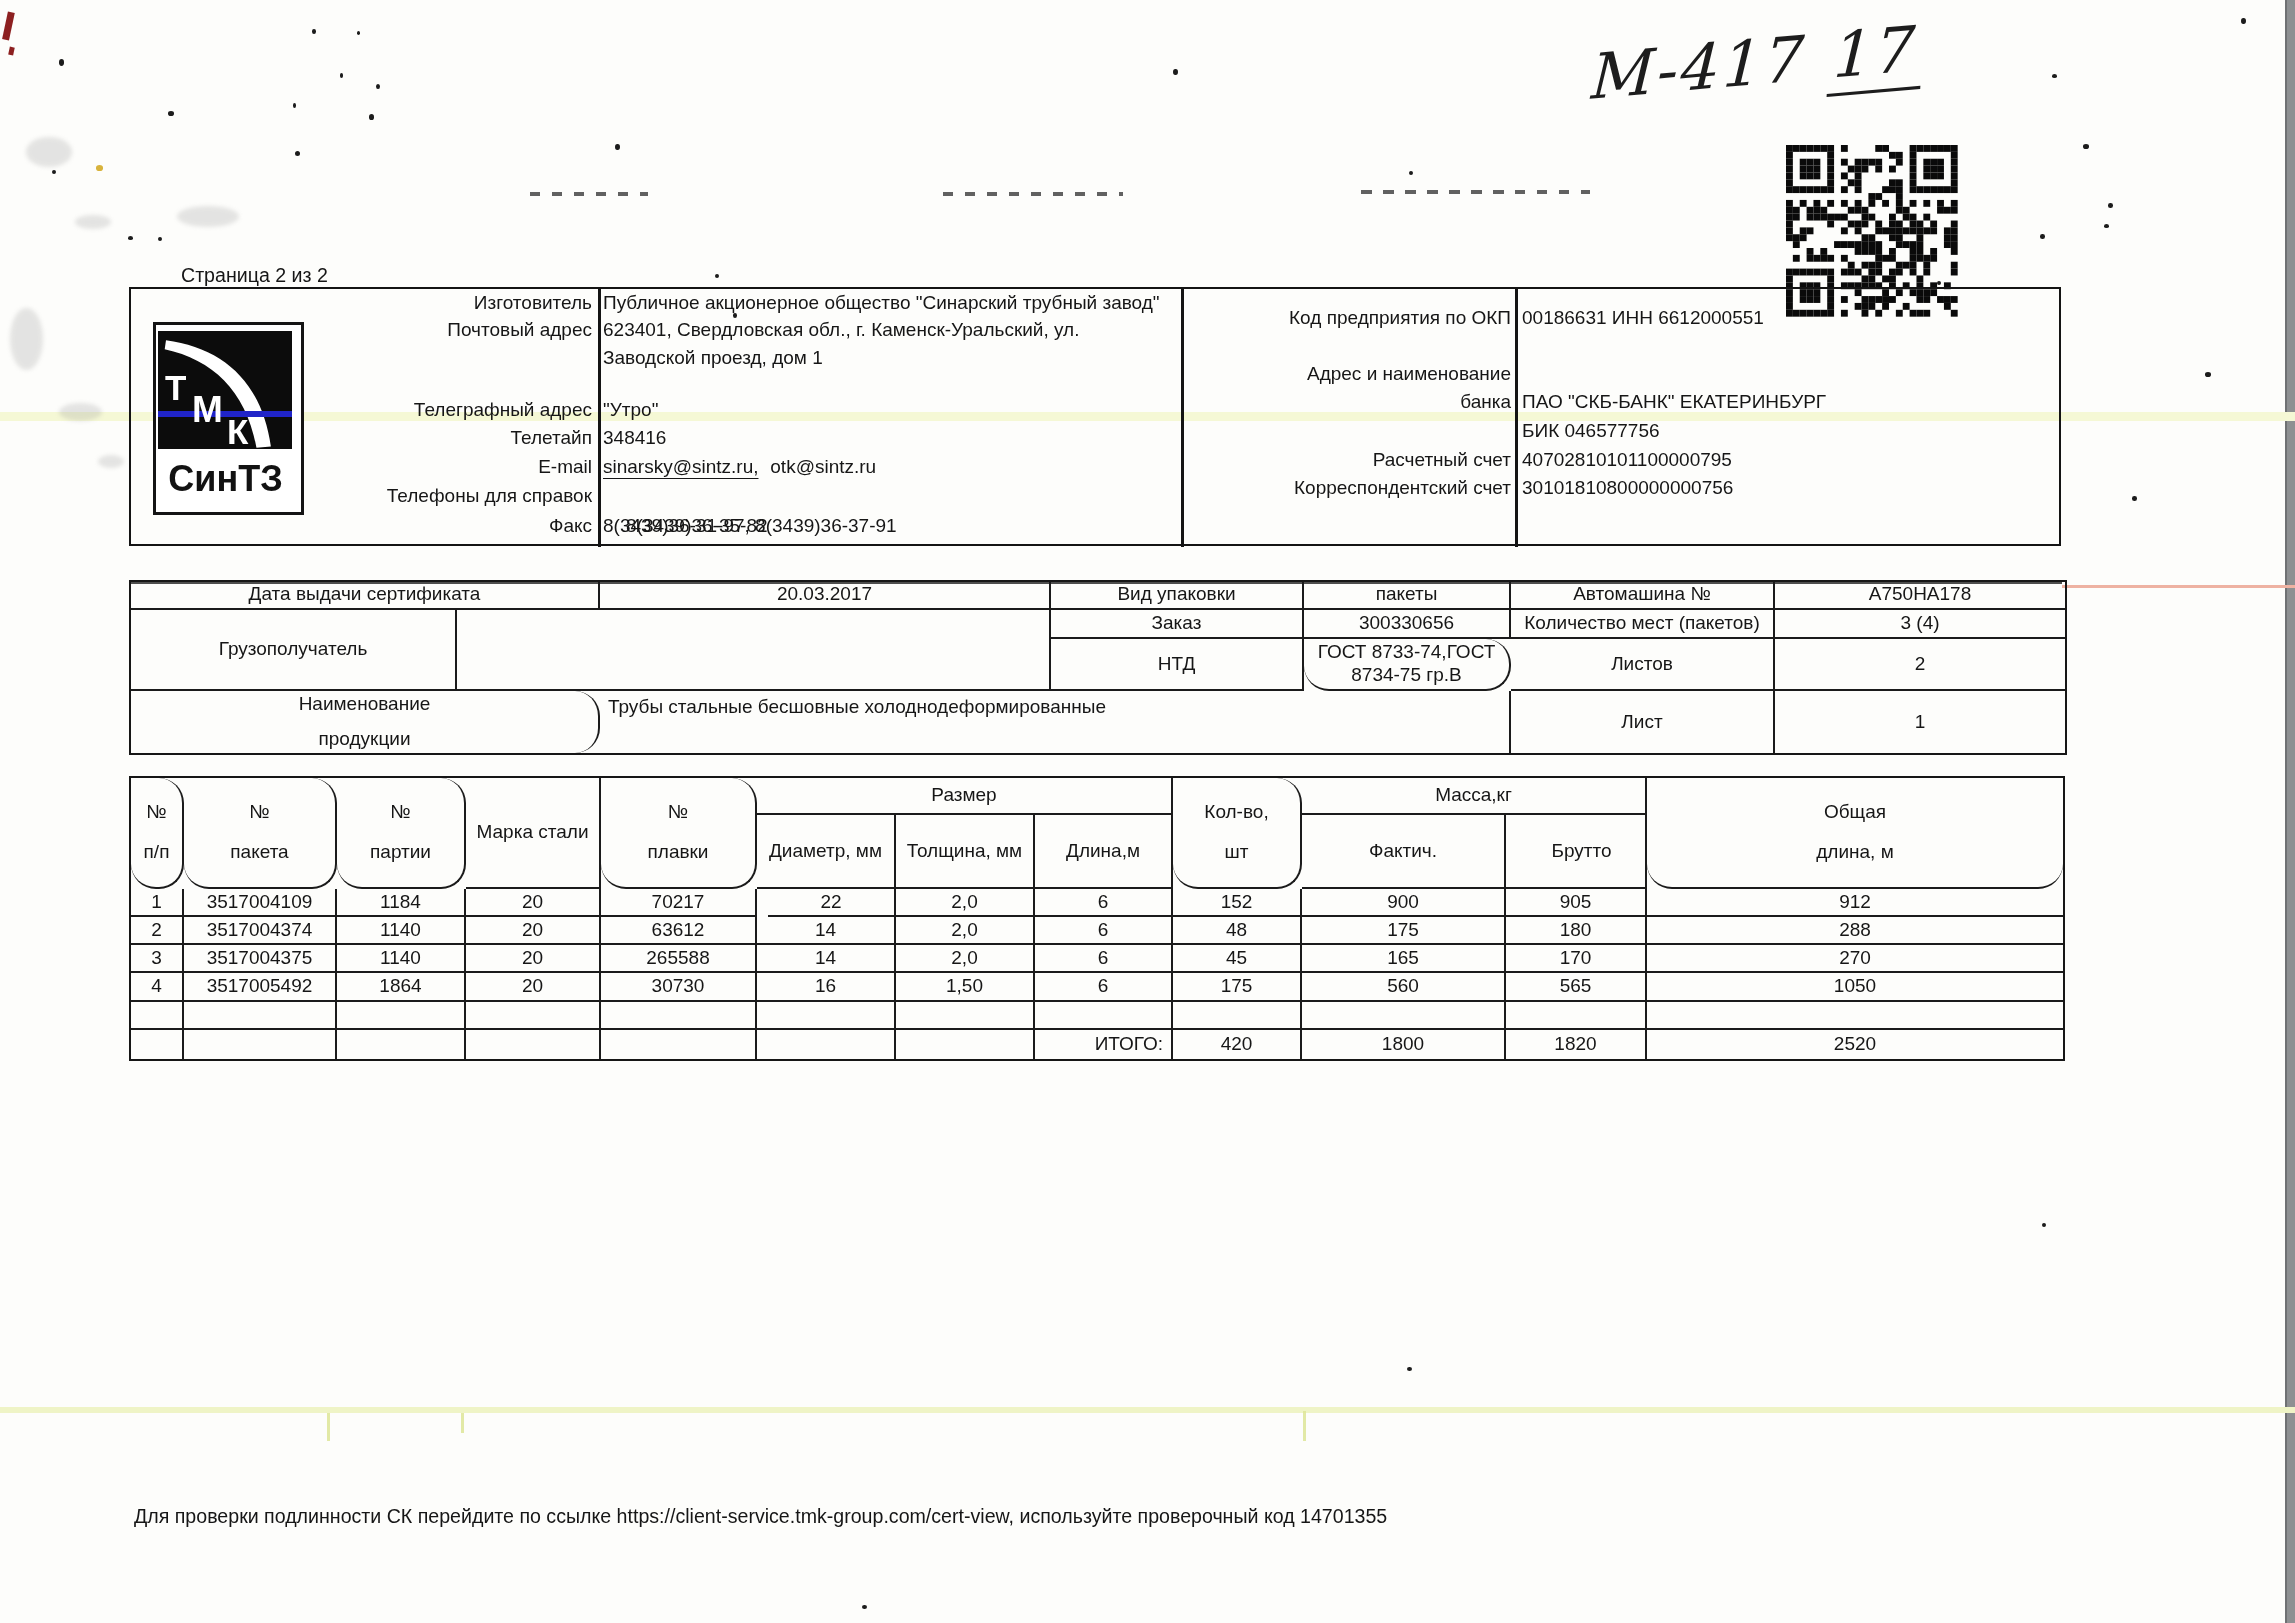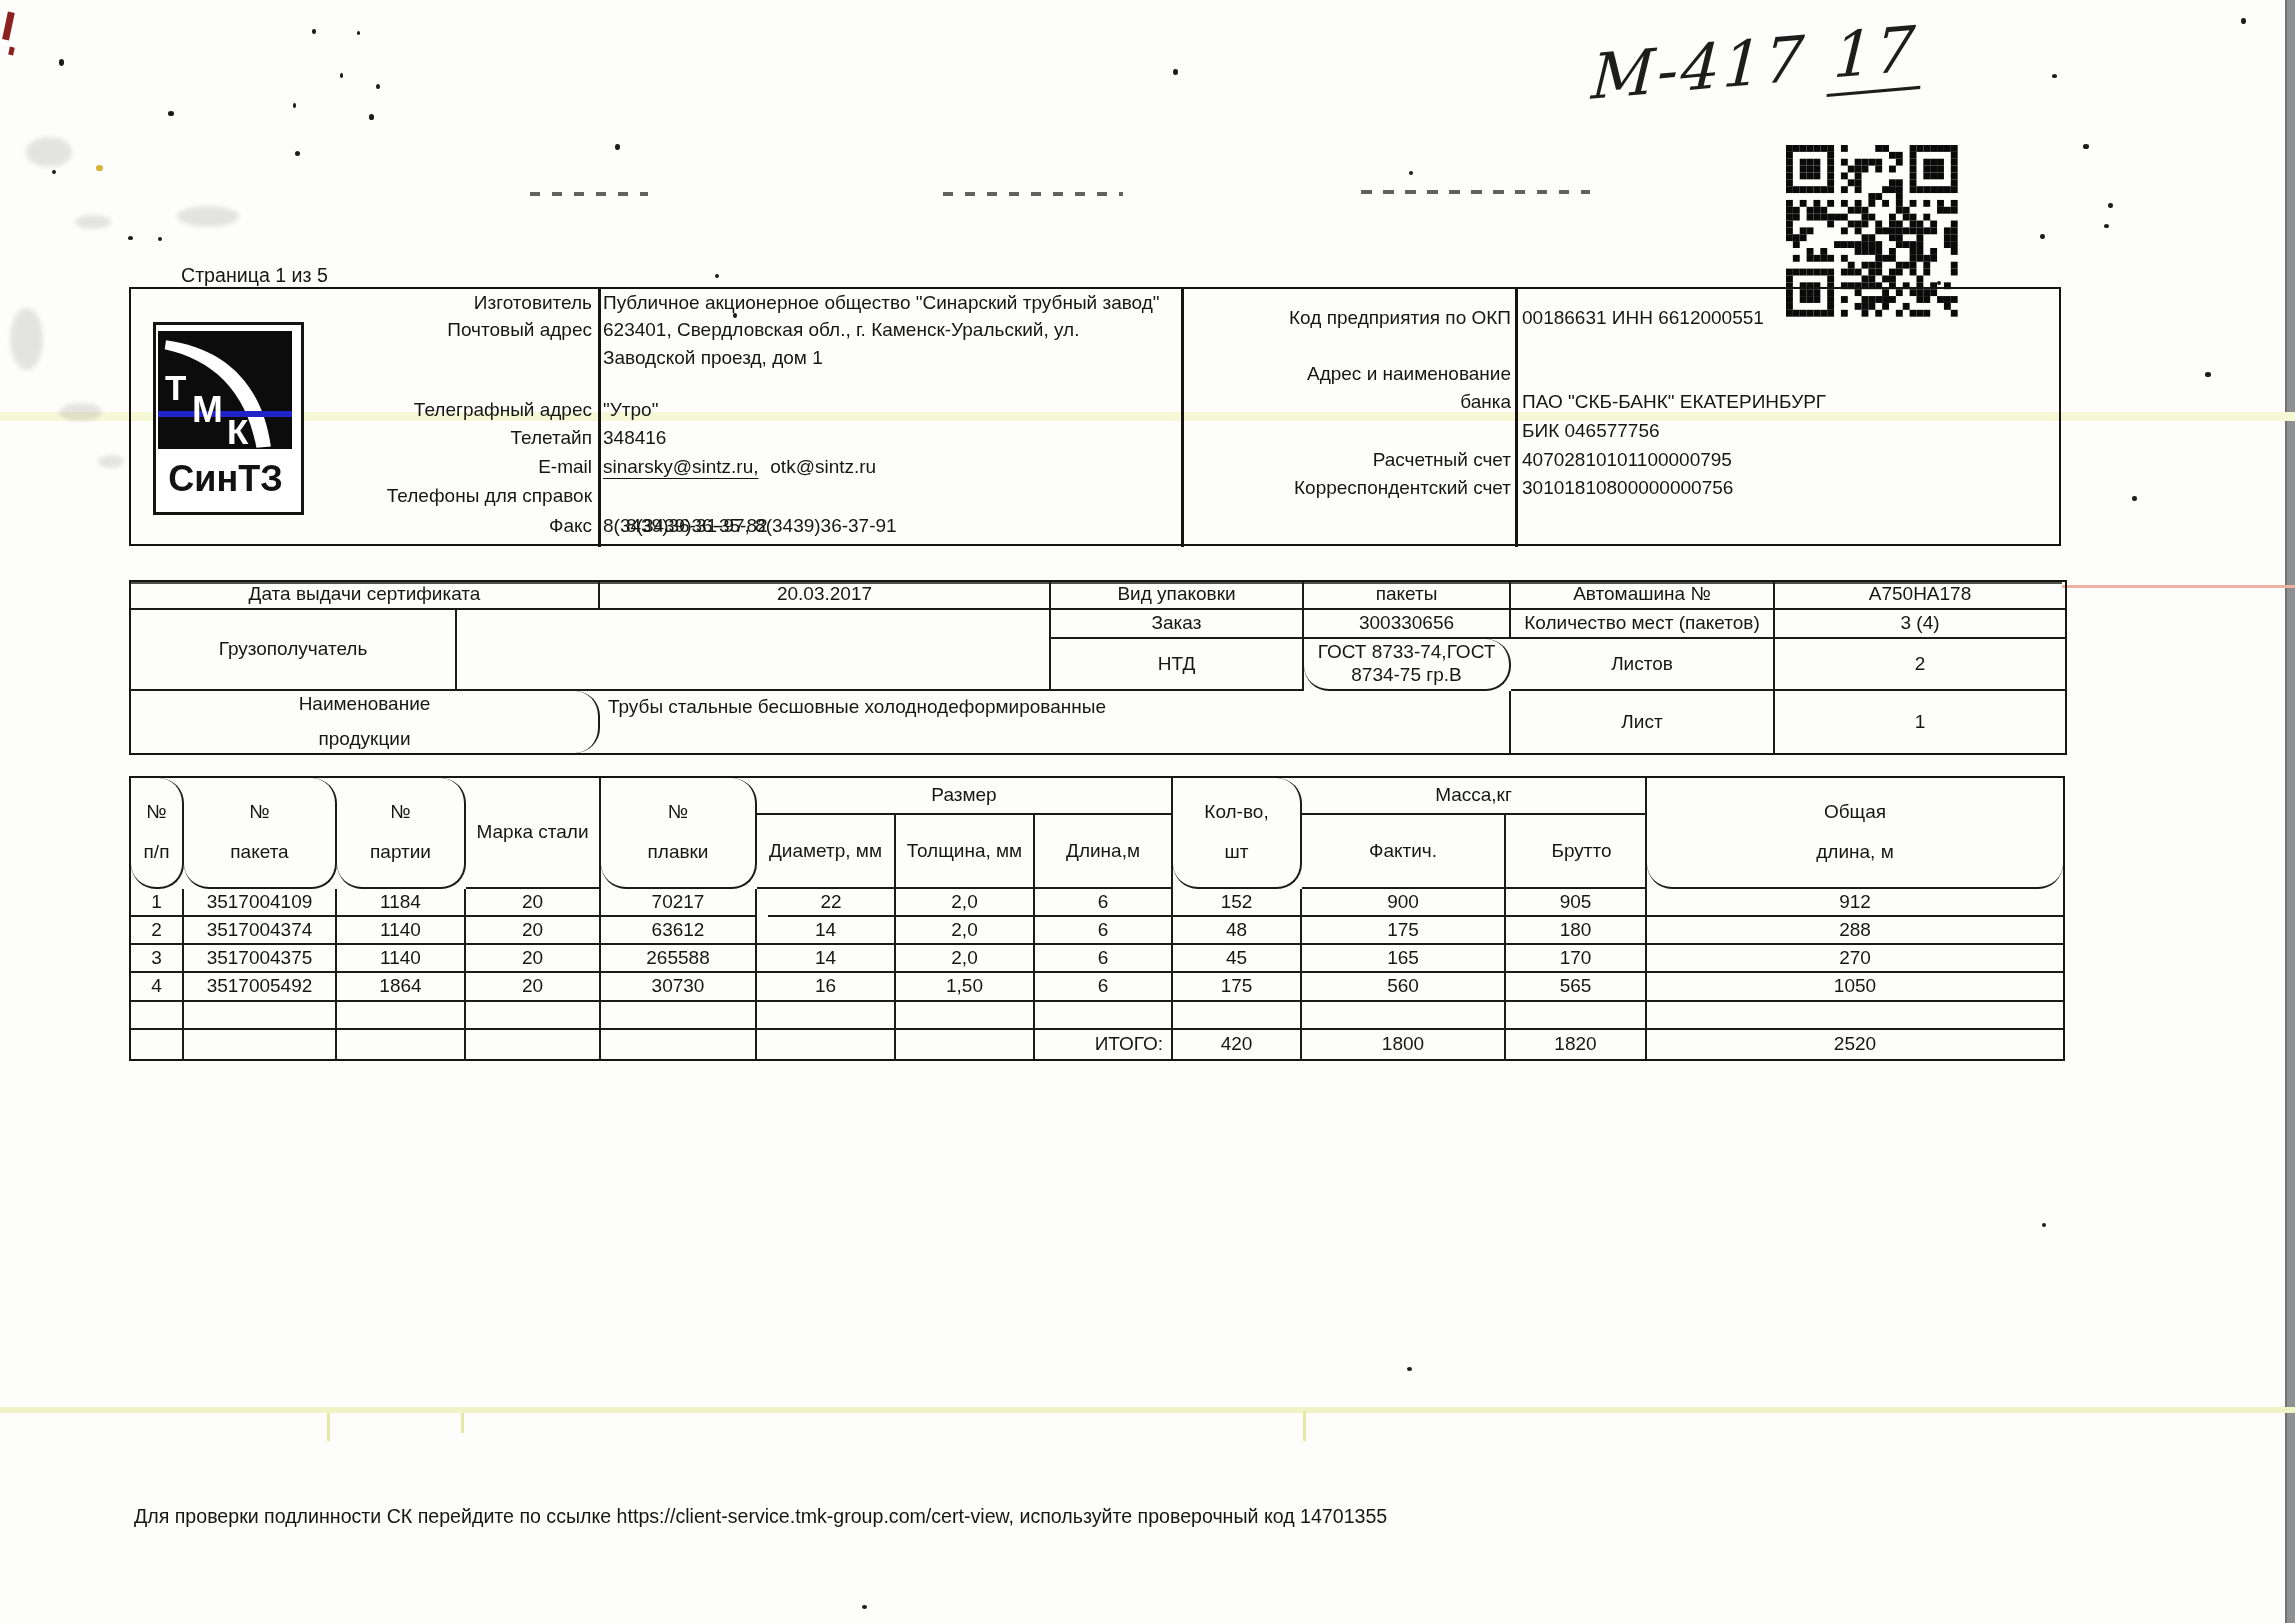--- a/index.html
+++ b/index.html
@@ -378,7 +378,7 @@
       <rect x="252.0" y="252.0" width="10.5" height="10.5" fill="#0a0a0a"></rect>
     </svg>
 
-  <div class="pagelabel">Страница 1 из 5</div>
+  <div class="pagelabel">Страница 2 из 2</div>
 
   <div class="box" style="left:129px;top:287px;width:1928px;height:255px;"></div>
   <div class="vl" style="left:598px;top:287px;height:260px;"></div>

